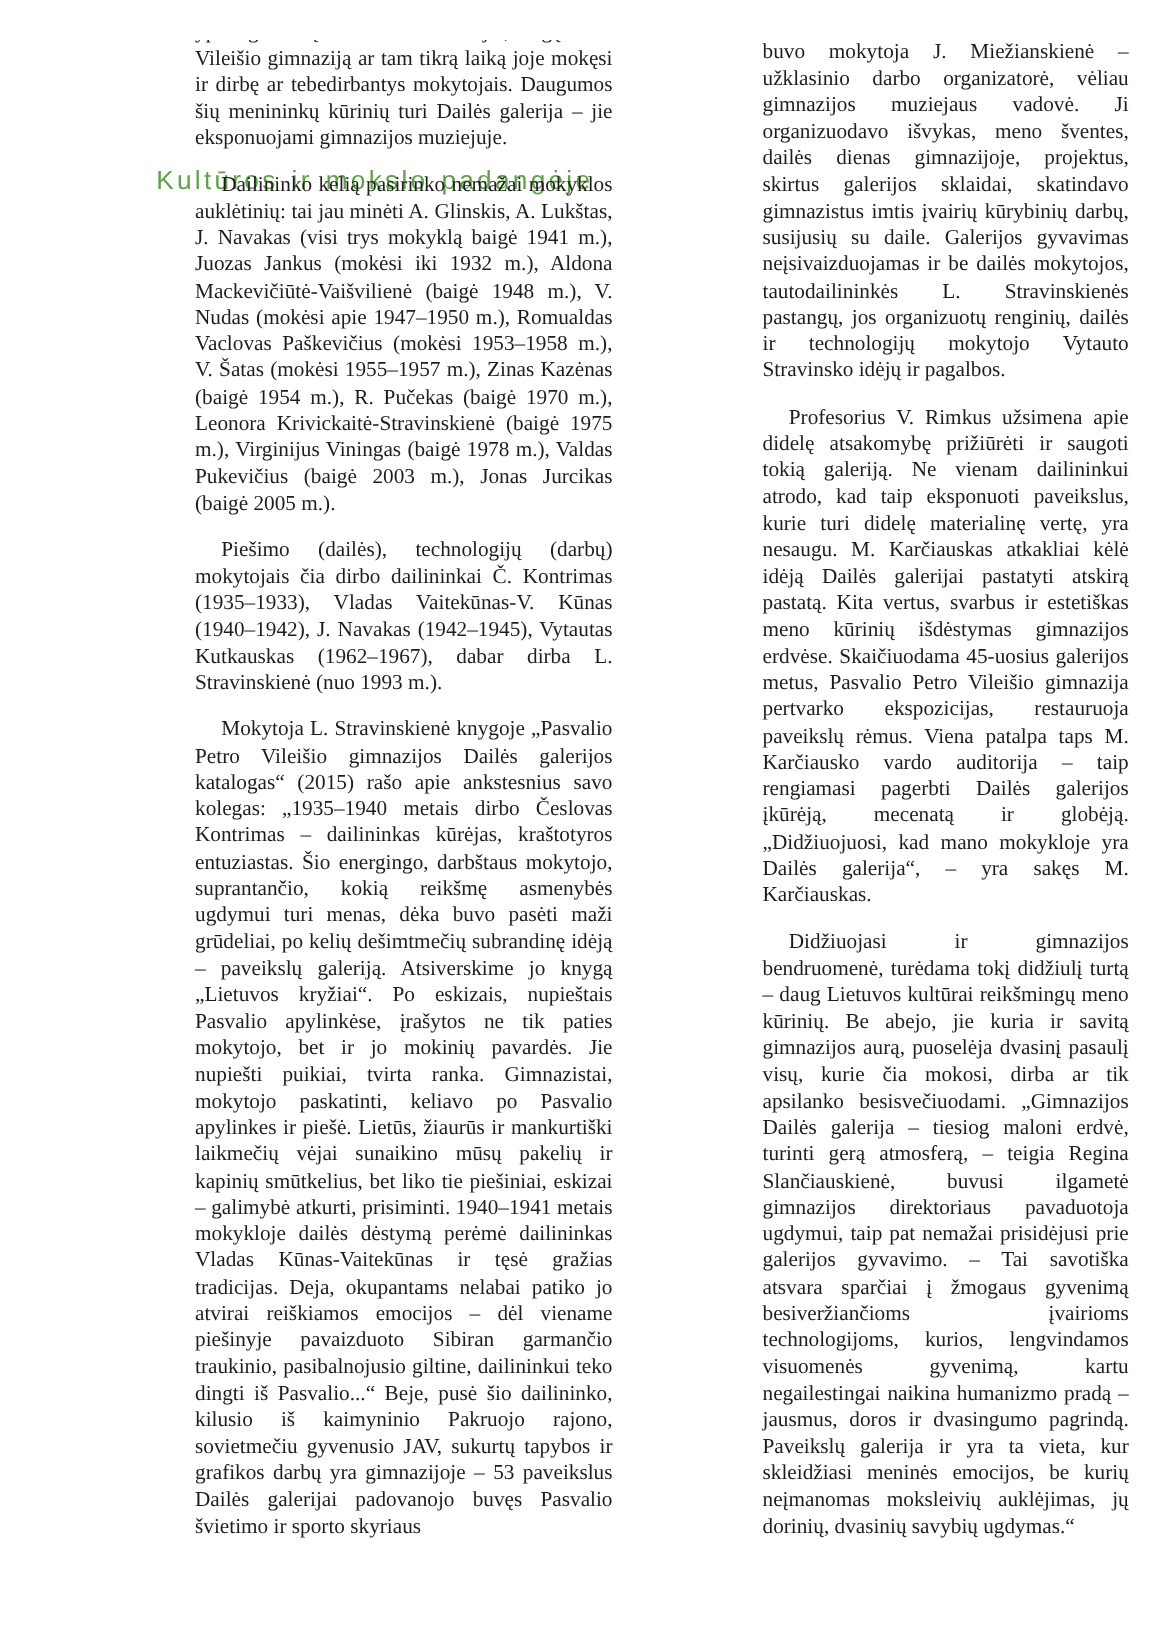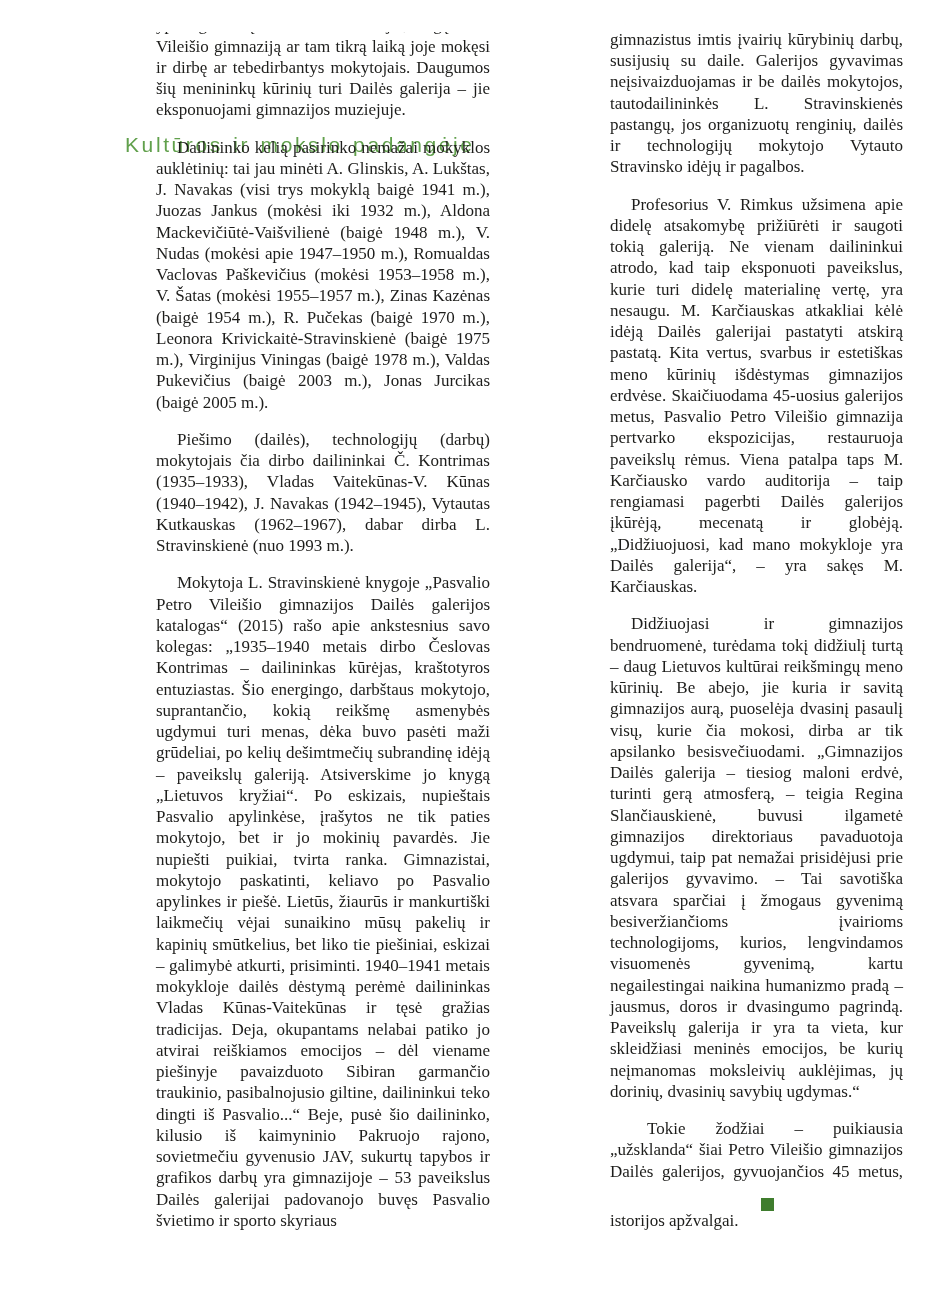--- a/index.html
+++ b/index.html
@@ -119,7 +119,6 @@
       <p class="indent">Ilgus metus Dailės galerijos globėja buvo mokytoja J. Miežianskienė – užklasinio darbo organizatorė, vėliau gimnazijos muziejaus vadovė. Ji organizuodavo išvykas, meno šventes, dailės dienas gimnazijoje, projektus, skirtus galerijos sklaidai, skatindavo gimnazistus imtis įvairių kūrybinių darbų, susijusių su daile. Galerijos gyvavimas neįsivaizduojamas ir be dailės mokytojos, tautodailininkės L. Stravinskienės pastangų, jos organizuotų renginių, dailės ir technologijų mokytojo Vytauto Stravinsko idėjų ir pagalbos.</p>
       <p class="indent">Profesorius V. Rimkus užsimena apie didelę atsakomybę prižiūrėti ir saugoti tokią galeriją. Ne vienam dailininkui atrodo, kad taip eksponuoti paveikslus, kurie turi didelę materialinę vertę, yra nesaugu. M. Karčiauskas atkakliai kėlė idėją Dailės galerijai pastatyti atskirą pastatą. Kita vertus, svarbus ir estetiškas meno kūrinių išdėstymas gimnazijos erdvėse. Skaičiuodama 45-uosius galerijos metus, Pasvalio Petro Vileišio gimnazija pertvarko ekspozicijas, restauruoja paveikslų rėmus. Viena patalpa taps M. Karčiausko vardo auditorija – taip rengiamasi pagerbti Dailės galerijos įkūrėją, mecenatą ir globėją. „Didžiuojuosi, kad mano mokykloje yra Dailės galerija“, – yra sakęs M. Karčiauskas.</p>
       <p class="indent">Didžiuojasi ir gimnazijos bendruomenė, turėdama tokį didžiulį turtą – daug Lietuvos kultūrai reikšmingų meno kūrinių. Be abejo, jie kuria ir savitą gimnazijos aurą, puoselėja dvasinį pasaulį visų, kurie čia mokosi, dirba ar tik apsilanko besisvečiuodami. „Gimnazijos Dailės galerija – tiesiog maloni erdvė, turinti gerą atmosferą, – teigia Regina Slančiauskienė, buvusi ilgametė gimnazijos direktoriaus pavaduotoja ugdymui, taip pat nemažai prisidėjusi prie galerijos gyvavimo. – Tai savotiška atsvara sparčiai į žmogaus gyvenimą besiveržiančioms įvairioms technologijoms, kurios, lengvindamos visuomenės gyvenimą, kartu negailestingai naikina humanizmo pradą – jausmus, doros ir dvasingumo pagrindą. Paveikslų galerija ir yra ta vieta, kur skleidžiasi meninės emocijos, be kurių neįmanomas moksleivių auklėjimas, jų dorinių, dvasinių savybių ugdymas.“</p>
-      <p class="indent"><span>Tokie žodžiai – puikiausia „užsklanda“ šiai Petro Vileišio gimnazijos Dailės galerijos, gyvuojančios 45 metus, istorijos apžvalgai.</span><span class="endmark"></span></p>
     </div>
 
   </div>

